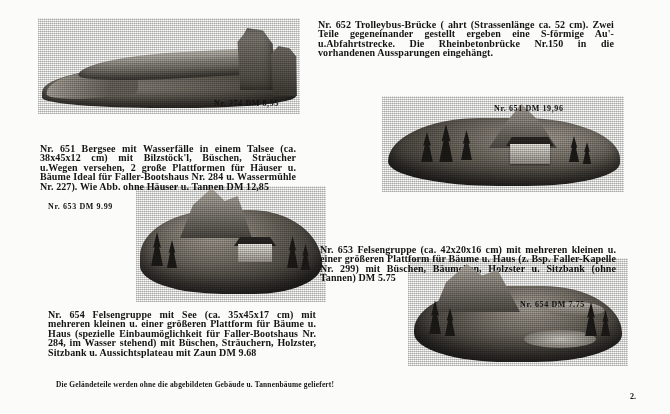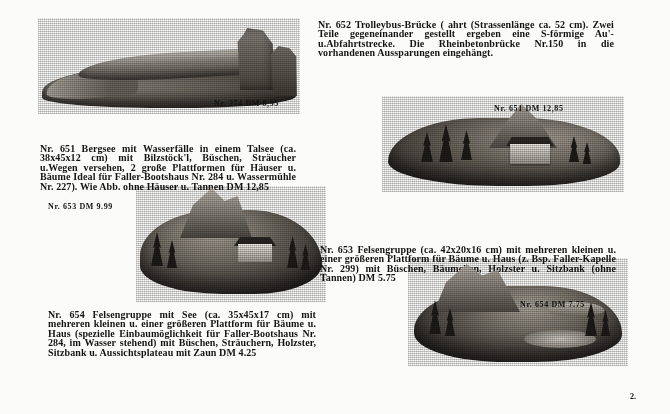--- a/index.html
+++ b/index.html
@@ -217,7 +217,7 @@
     <div class="tree" style="left:200px; top:46px; width:10px; height:22px;"></div>
     <div class="grain"></div>
   </div>
-  <div class="caption" style="left:494px; top:104px;">Nr. 651     DM 12,85</div>
+  <div class="caption" style="left:494px; top:104px;">Nr. 651     DM 19,96</div>
 
   <div class="txt" style="left:40px; top:144px; width:256px;">Nr. 651 Bergsee mit Wasserfälle in einem Talsee (ca. 38x45x12 cm) mit Bilzstöck'l, Büschen, Sträucher u.Wegen versehen, 2 große Plattformen für Häuser u. Bäume Ideal für Faller-Bootshaus Nr. 284 u. Wassermühle Nr. 227). Wie Abb. ohne Häuser u. Tannen DM 12,85</div>
 

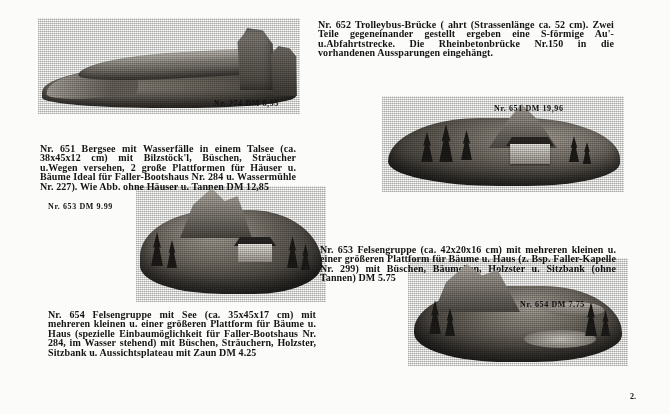--- a/index.html
+++ b/index.html
@@ -249,7 +249,7 @@
   </div>
   <div class="caption" style="left:520px; top:288px;margin-top:12px;">Nr. 654     DM 7.75</div>
 
-  <div class="txt" style="left:48px; top:310px; width:268px;">Nr. 654 Felsengruppe mit See (ca. 35x45x17 cm) mit mehreren kleinen u. einer größeren Plattform für Bäume u. Haus (spezielle Einbaumöglichkeit für Faller-Bootshaus Nr. 284, im Wasser stehend) mit Büschen, Sträuchern, Holzster, Sitzbank u. Aussichtsplateau mit Zaun DM 4.25</div>
+  <div class="txt" style="left:48px; top:310px; width:268px;">Nr. 654 Felsengruppe mit See (ca. 35x45x17 cm) mit mehreren kleinen u. einer größeren Plattform für Bäume u. Haus (spezielle Einbaumöglichkeit für Faller-Bootshaus Nr. 284, im Wasser stehend) mit Büschen, Sträuchern, Holzster, Sitzbank u. Aussichtsplateau mit Zaun DM 9.68</div>
 
   <div class="pageno" style="left:630px; top:392px;">2.</div>
 

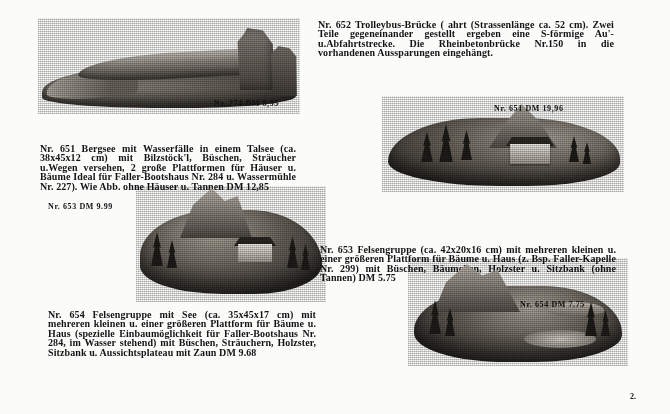--- a/index.html
+++ b/index.html
@@ -251,6 +251,7 @@
 
   <div class="txt" style="left:48px; top:310px; width:268px;">Nr. 654 Felsengruppe mit See (ca. 35x45x17 cm) mit mehreren kleinen u. einer größeren Plattform für Bäume u. Haus (spezielle Einbaumöglichkeit für Faller-Bootshaus Nr. 284, im Wasser stehend) mit Büschen, Sträuchern, Holzster, Sitzbank u. Aussichtsplateau mit Zaun DM 9.68</div>
 
+  <div class="footer" style="left:56px; top:380px;">Die Geländeteile werden ohne die abgebildeten Gebäude u. Tannenbäume geliefert!</div>
   <div class="pageno" style="left:630px; top:392px;">2.</div>
 
 </div>

